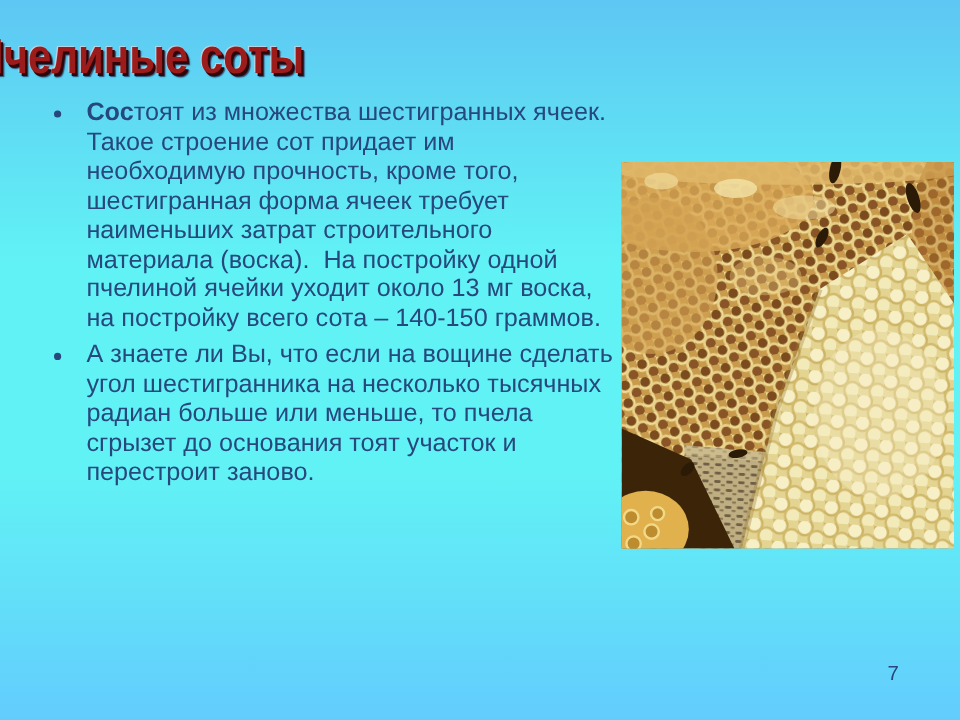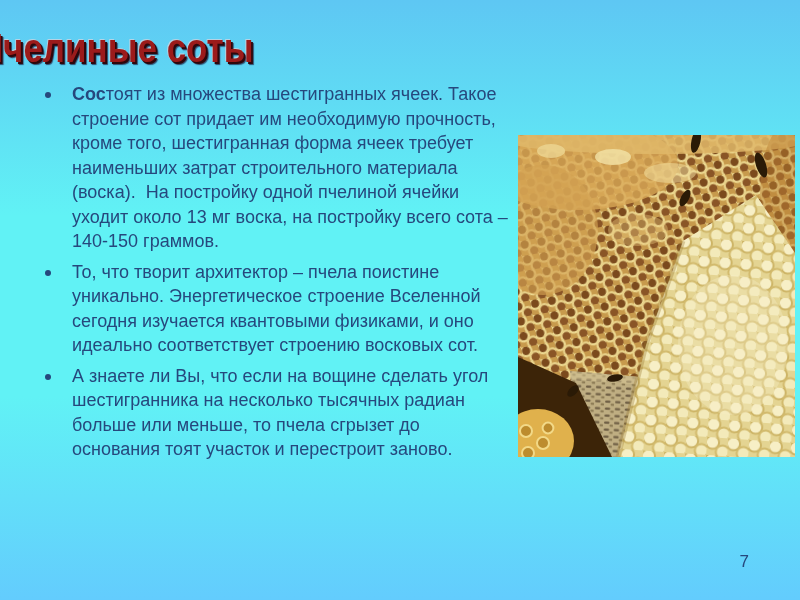--- a/index.html
+++ b/index.html
@@ -26,7 +26,7 @@
   .bullet{display:flex;margin:0 0 6px 0;}
   .dot{flex:0 0 auto;width:6px;height:6px;border-radius:50%;
        background:var(--text-color,#26487d);margin:10px 0 0 5px;}
-  .text{margin:0 0 0 21px;font-size:18px;line-height:24.5px;
+  .text{margin:0 0 0 21px;font-size:21px;line-height:24.5px;
         color:var(--text-color,#26487d);white-space:pre-wrap;width:445px;}
   .lead{font-weight:700;}
   .photo{position:absolute;left:518px;top:135px;width:277px;height:322px;}

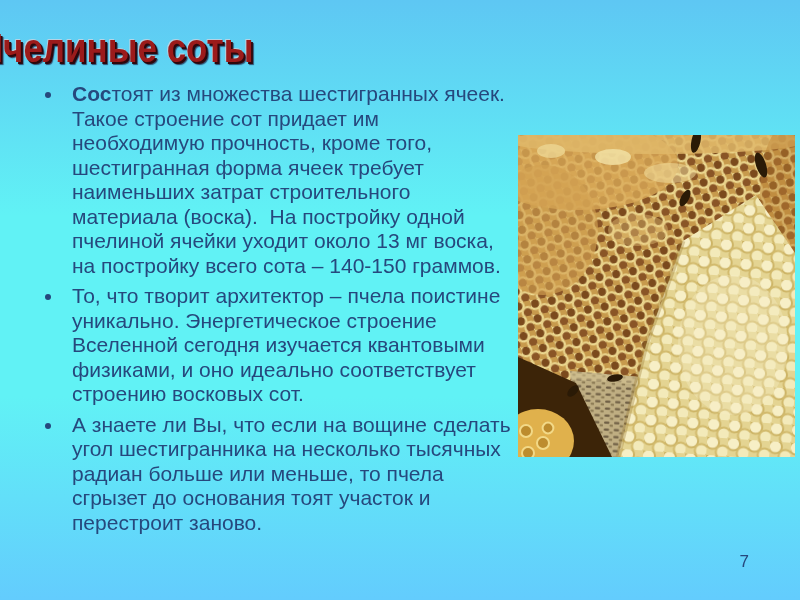--- a/index.html
+++ b/index.html
@@ -47,10 +47,6 @@
     <li class="bullet">
       <span class="dot"></span>
       <p class="text"><b class="lead">Сос</b><span>тоят из множества шестигранных ячеек. Такое строение сот придает им необходимую прочность, кроме того, шестигранная форма ячеек требует наименьших затрат строительного материала (воска).  На постройку одной пчелиной ячейки уходит около 13 мг воска, на постройку всего сота – 140-150 граммов.</span></p>
-    </li>
-    <li class="bullet">
-      <span class="dot"></span>
-      <p class="text"><b class="lead"></b><span>То, что творит архитектор – пчела поистине уникально. Энергетическое строение Вселенной сегодня изучается квантовыми физиками, и оно идеально соответствует строению восковых сот.</span></p>
     </li>
     <li class="bullet">
       <span class="dot"></span>

